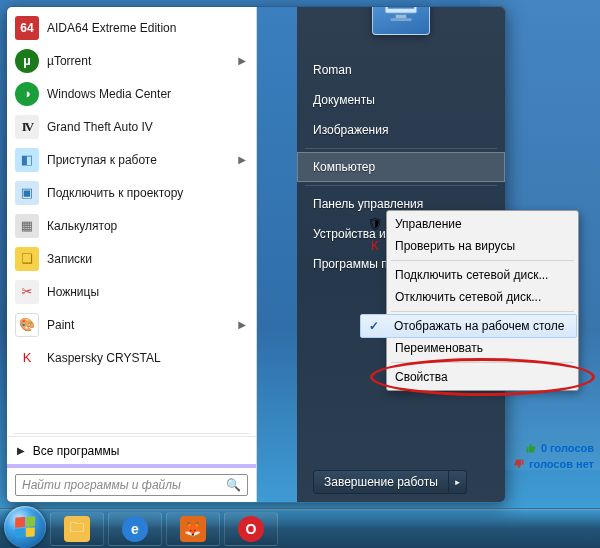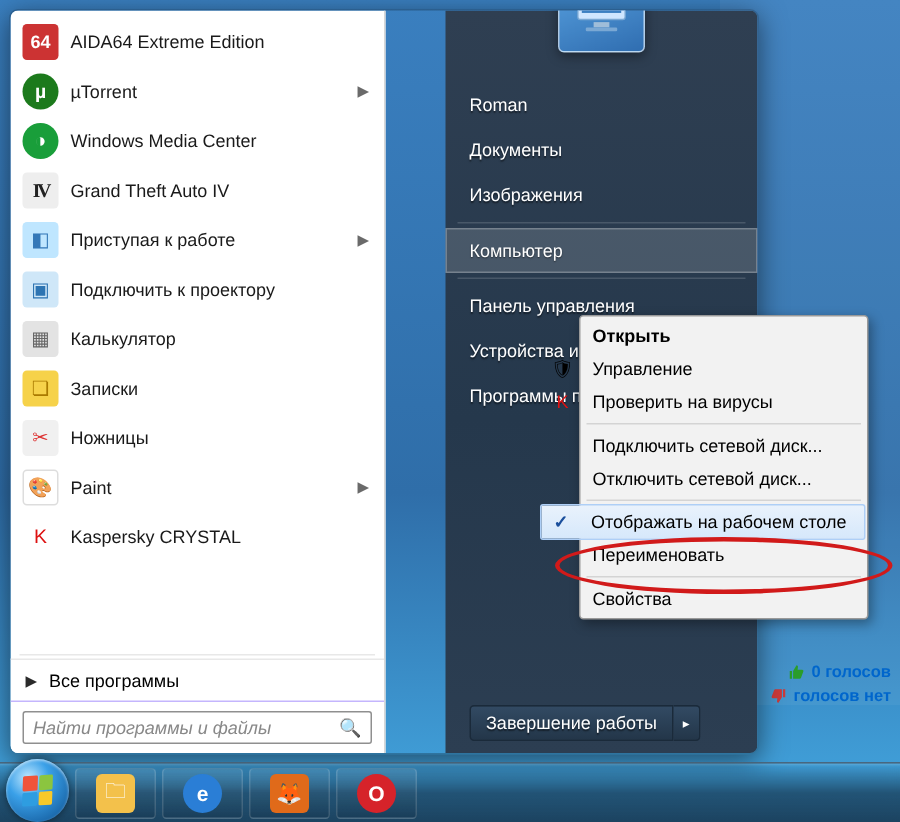--- a/index.html
+++ b/index.html
@@ -316,9 +316,6 @@
 
 <div class="context-menu" id="cmenu">
     <div class="cm-item">
-      <span class="cm-bold">Открыть</span>
-    </div>
-    <div class="cm-item">
       <span class="cm-ico">🛡</span>
       <span>Управление</span>
     </div>

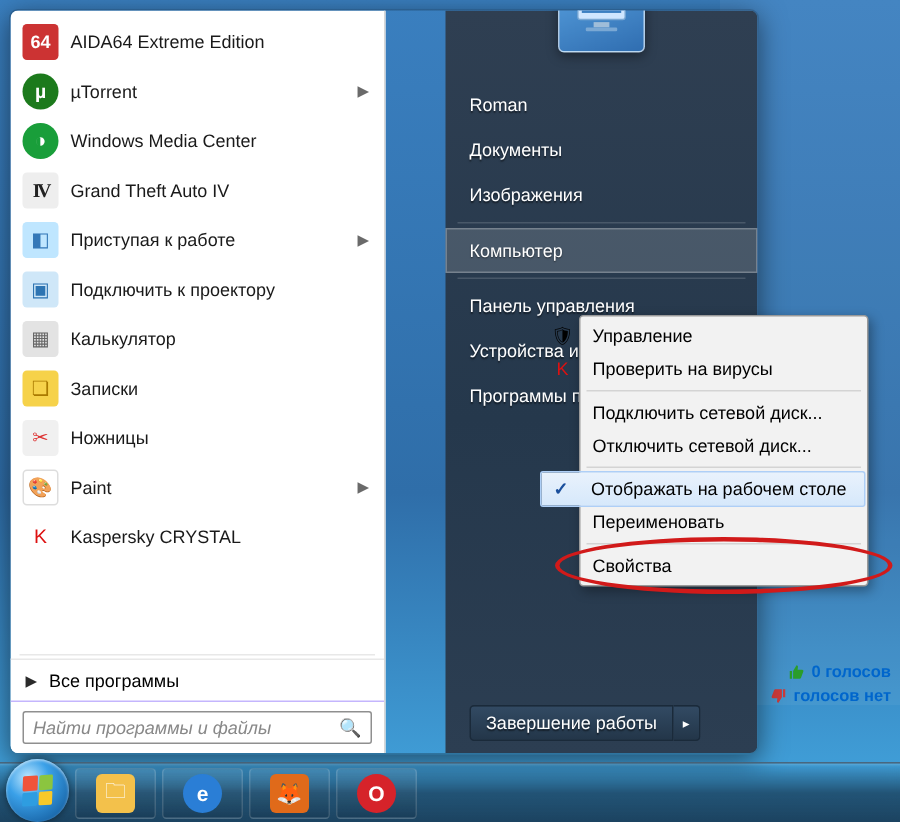--- a/index.html
+++ b/index.html
@@ -61,7 +61,7 @@
     background: #fff;
   }
   .all-programs .tri { color: #2a2a2a; font-size: 10px; }
-  .search-wrap { padding: 6px 8px; background: #fff; border-top: 1px solid #c4b5fd; }
+  .search-wrap { padding: 6px 8px; background: #fff; border-top: 4px solid #c4b5fd; }
   .search-box {
     display: flex; align-items: center;
     width: 100%; height: 22px;

